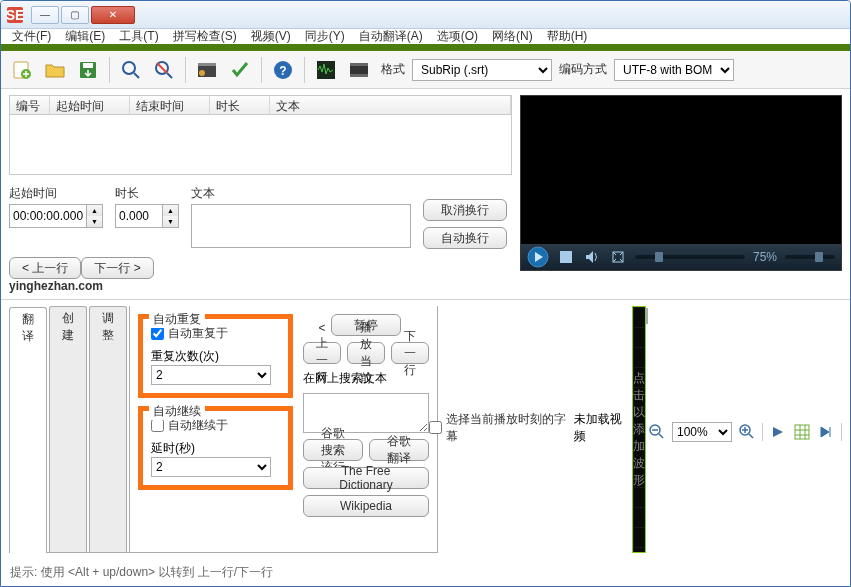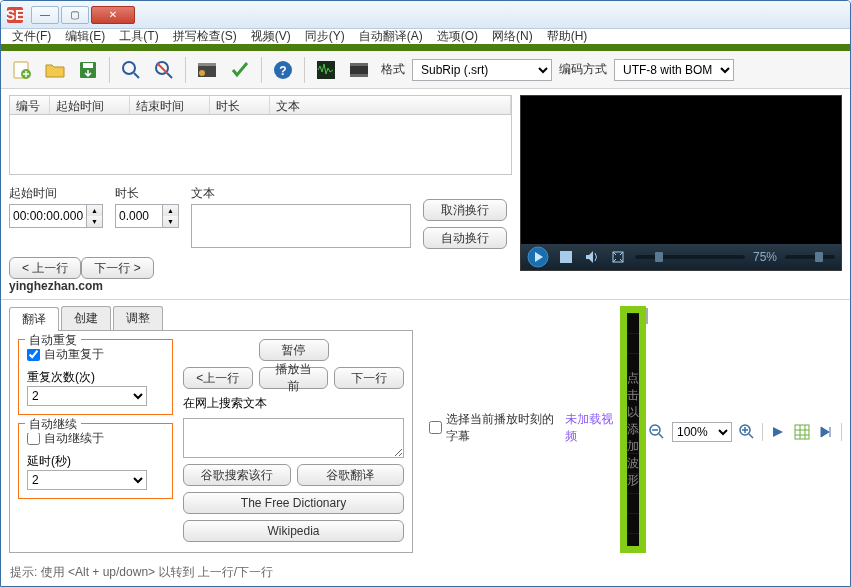--- a/index.html
+++ b/index.html
@@ -52,7 +52,7 @@
 .vslider .knob { position:absolute; left:20px; top:-3px; width:8px; height:10px; background:#5a7890; border-radius:1px; }
 
 .lower { display: flex; height: 260px; border-top: 1px solid #d4d4d4; }
-.lower-left { width: 420px; padding: 6px 8px; display:flex; flex-direction:column; }
+.lower-left { width: 420px; padding: 6px 8px; display:flex; flex-direction:row; }
 .tabs { display: flex; border-bottom: 1px solid #aaa; }
 .tab { padding: 3px 12px; border: 1px solid #aaa; border-bottom: none; margin-right: 2px; background: #ececec; border-radius: 3px 3px 0 0; cursor:pointer; color:#333; }
 .tab.active { background: #fff; position: relative; top: 1px; }

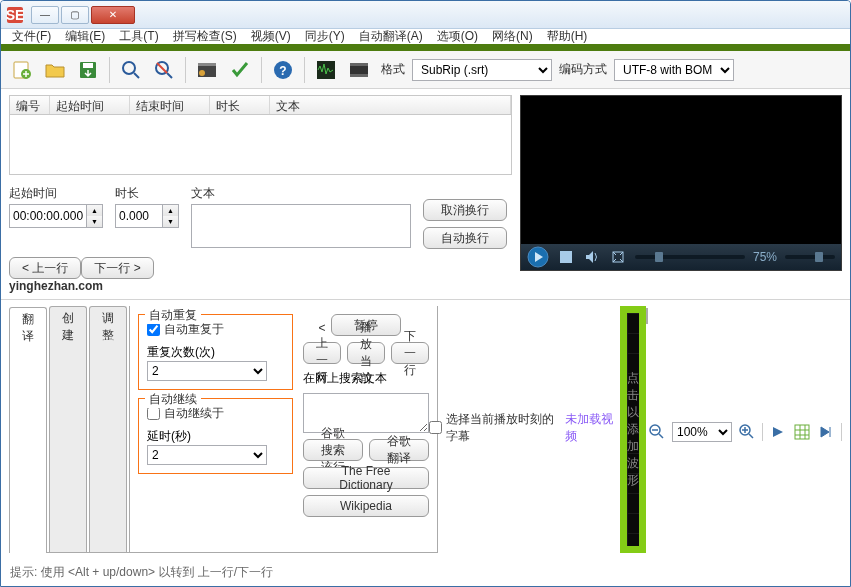--- a/index.html
+++ b/index.html
@@ -57,7 +57,7 @@
 .tab { padding: 3px 12px; border: 1px solid #aaa; border-bottom: none; margin-right: 2px; background: #ececec; border-radius: 3px 3px 0 0; cursor:pointer; color:#333; }
 .tab.active { background: #fff; position: relative; top: 1px; }
 .tabpanel { flex:1; border: 1px solid #aaa; border-top:none; padding: 8px; display:flex; gap:10px; }
-.groupbox { border: 1px solid #f97316; padding: 6px 8px 8px; position: relative; margin-bottom: 8px; }
+.groupbox { border: 5px solid #f97316; padding: 6px 8px 8px; position: relative; margin-bottom: 8px; }
 .groupbox .gtitle { position: absolute; top: -8px; left: 6px; background: #fff; padding: 0 4px; color:#333; }
 .chk { display:flex; align-items:center; gap:4px; color:#333; }
 .chk input { width:13px; height:13px; }

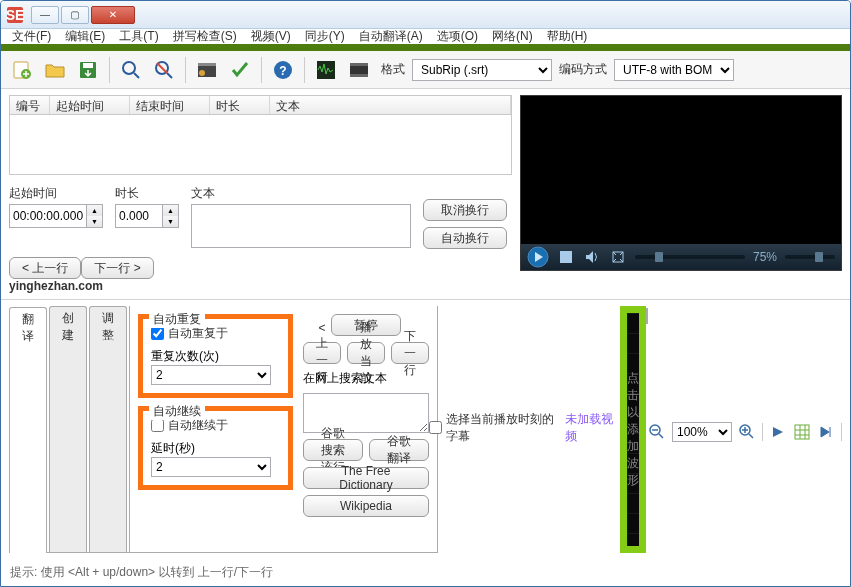--- a/index.html
+++ b/index.html
@@ -70,7 +70,7 @@
 
 .lower-right { flex:1; padding: 6px 8px; display:flex; flex-direction:row; }
 .lr-top { display:flex; align-items:center; justify-content:space-between; margin-bottom:4px; }
-.waveform { flex:1; background: #0a0a0a; border:7px solid #84cc16; position:relative; display:flex; align-items:center; justify-content:center; color:#888; }
+.waveform { flex:1; background: #0a0a0a; border:1px solid #84cc16; position:relative; display:flex; align-items:center; justify-content:center; color:#888; }
 .waveform::before { content:""; position:absolute; inset:0; background-image: linear-gradient(#1a1a1a 1px, transparent 1px), linear-gradient(90deg, #1a1a1a 1px, transparent 1px); background-size: 20px 20px; }
 .waveform span { position:relative; z-index:1; }
 .wf-scroll { height:16px; border:1px solid #aaa; background:#ececec; margin-top:2px; }

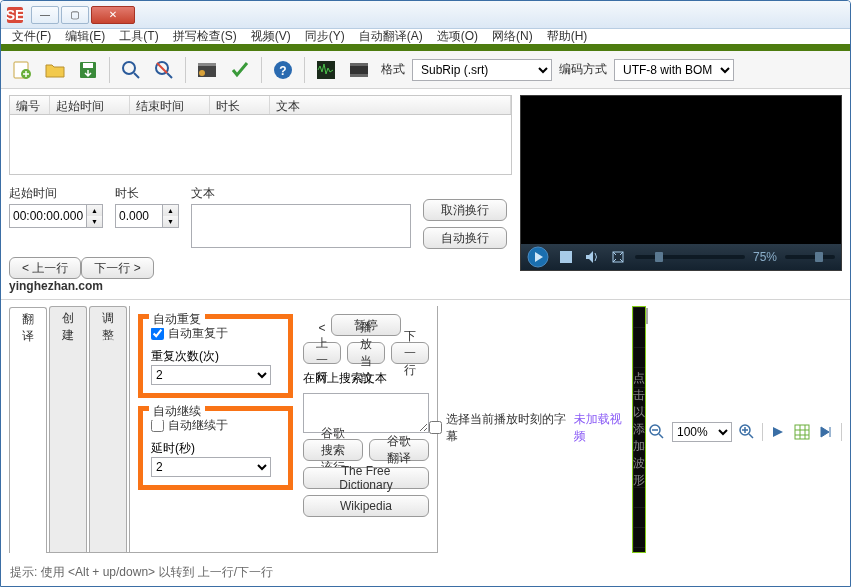--- a/index.html
+++ b/index.html
@@ -322,7 +322,7 @@
           <input type="checkbox" style="">
           <span>选择当前播放时刻的字幕</span>
         </label>
-      <span style="color:#8b5cf6">未加载视频</span>
+      <span style="color:#000000">未加载视频</span>
     </div>
     <div class="waveform">
       <span>点击以添加波形</span>

